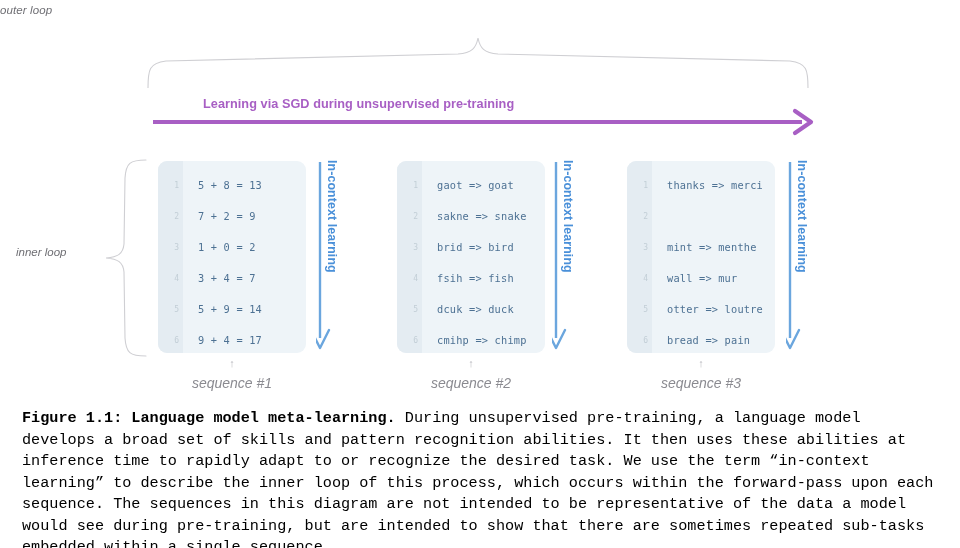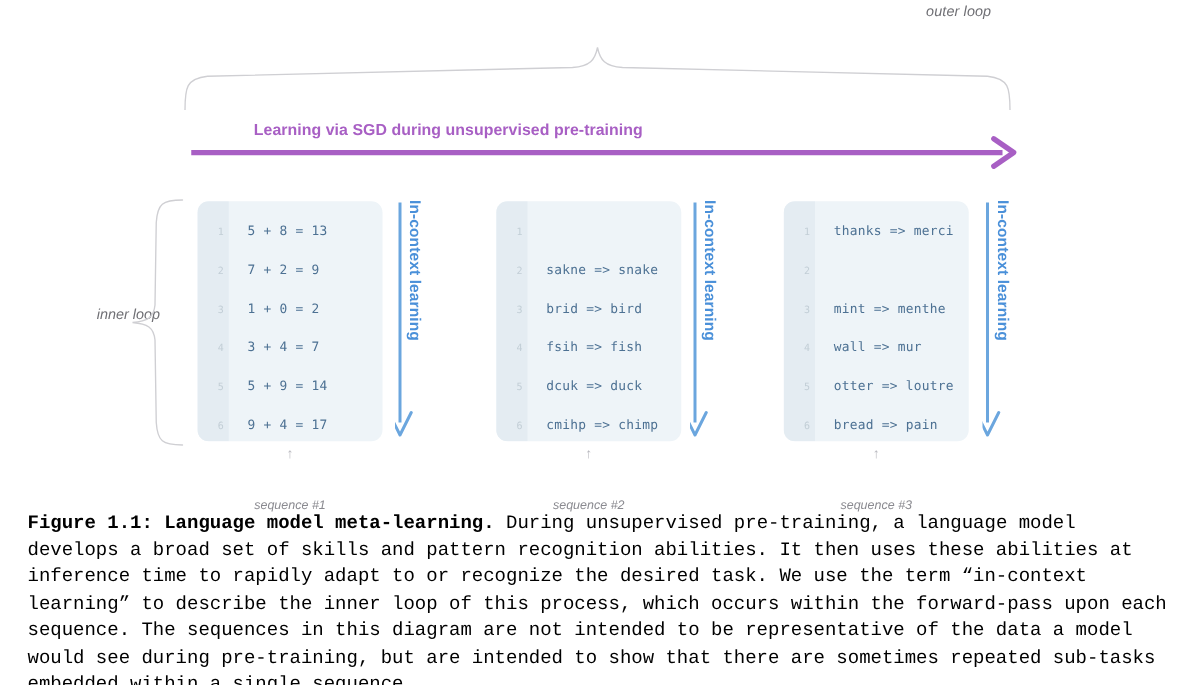--- a/index.html
+++ b/index.html
@@ -29,12 +29,11 @@
     position: absolute;
     left: 0; top: 4px;
     width: 767px;
-    text-align: right;
+    text-align: left;
     font-style: italic;
     font-size: 11.5px;
     color: #6f6f74;
     letter-spacing: .1px;
-    padding-left: 26px;
   }
   .outer-brace {
     position: absolute;

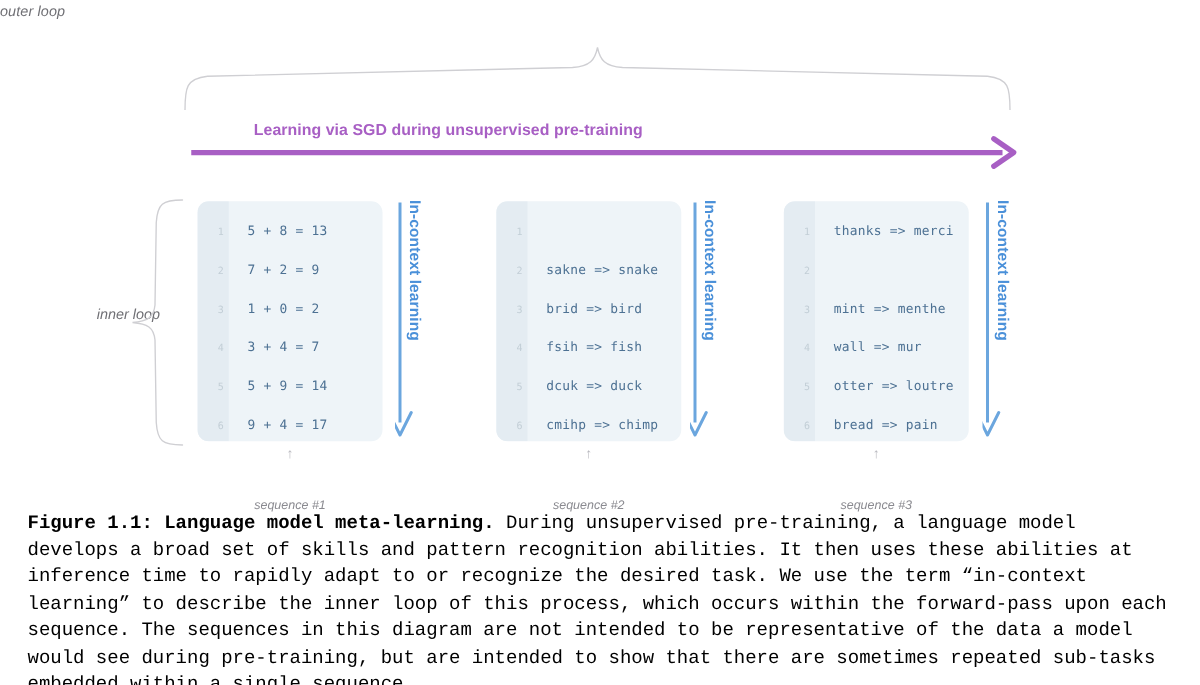--- a/index.html
+++ b/index.html
@@ -254,6 +254,7 @@
     <div class="rows">
       <div class="code-row">
         <span class="ln">1</span>
+        <span class="code">gaot =&gt; goat</span>
       </div>
       <div class="code-row">
         <span class="ln">2</span>

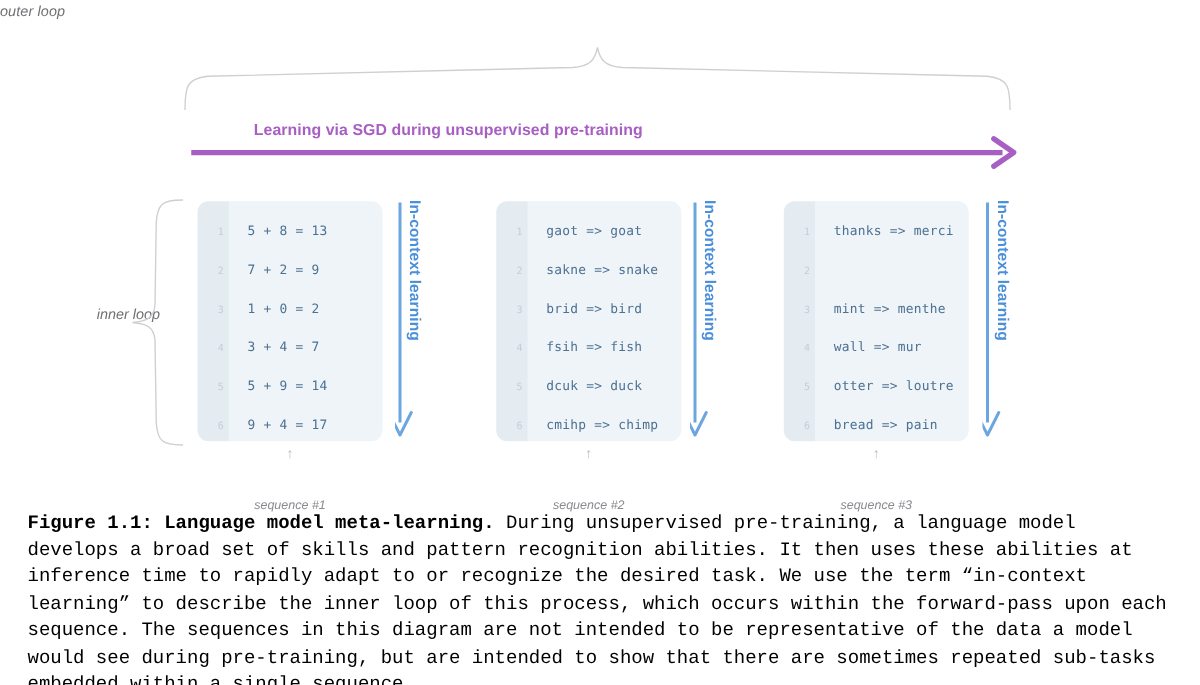--- a/index.html
+++ b/index.html
@@ -46,10 +46,10 @@
   
   .inner-loop-label {
     position: absolute;
-    left: 28px;
+    left: 16px;
     top: 246px;
     width: 100px;
-    text-align: right;
+    text-align: left;
     font-style: italic;
     font-size: 11.5px;
     color: #6f6f74;

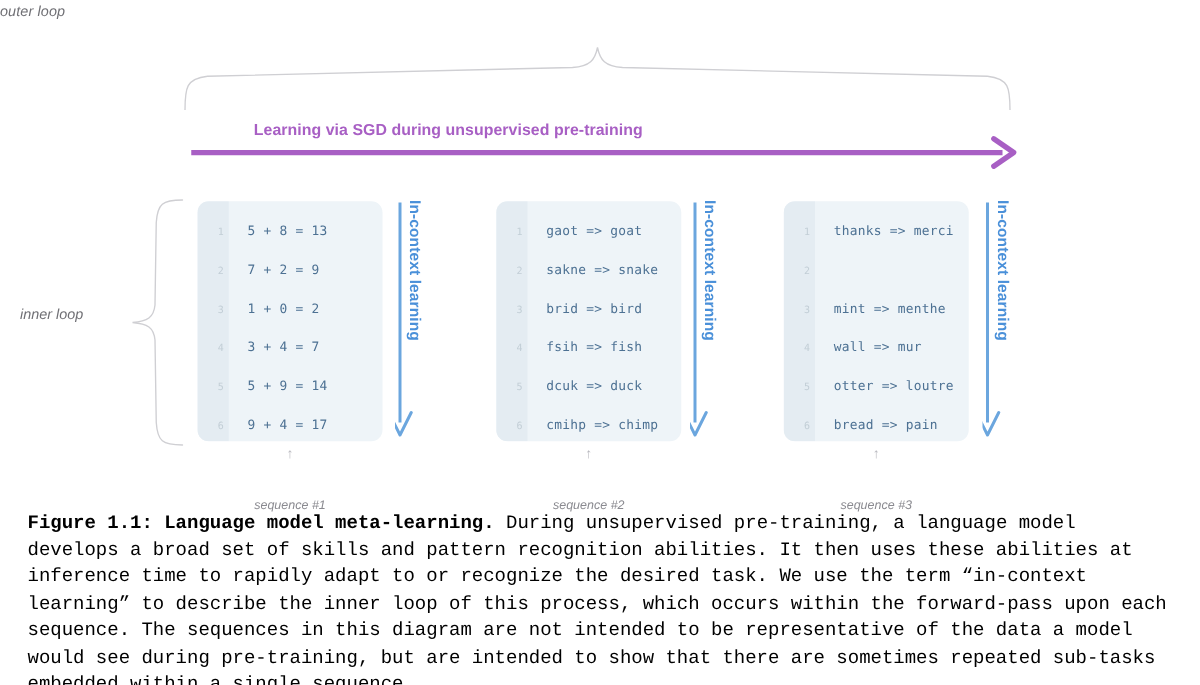--- a/index.html
+++ b/index.html
@@ -153,9 +153,8 @@
     width: 150px;
     text-align: center;
     font-style: italic;
-    font-size: 10px;
+    font-size: 14px;
     color: #8a8a90;
-    margin-top: 24px;
   }
   .seq-tick {
     position: absolute;

